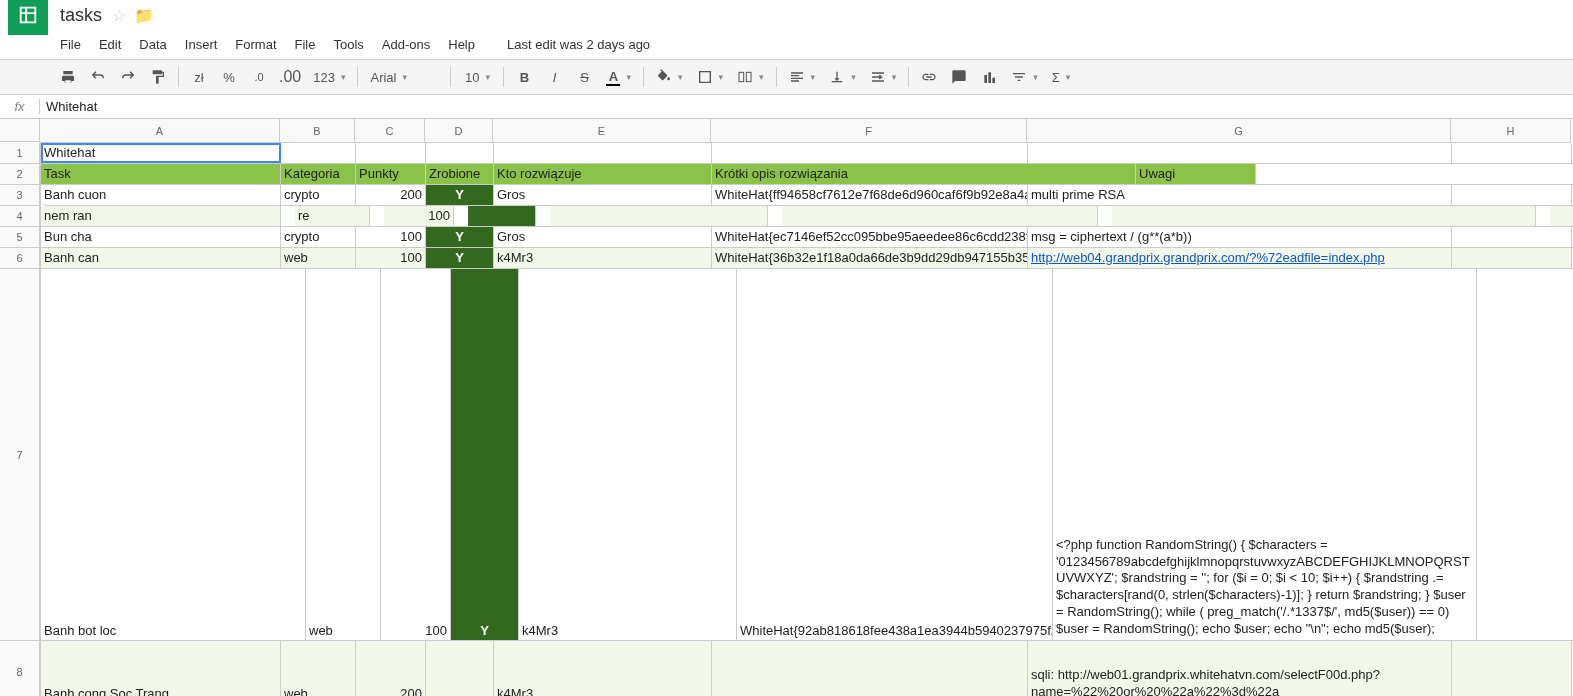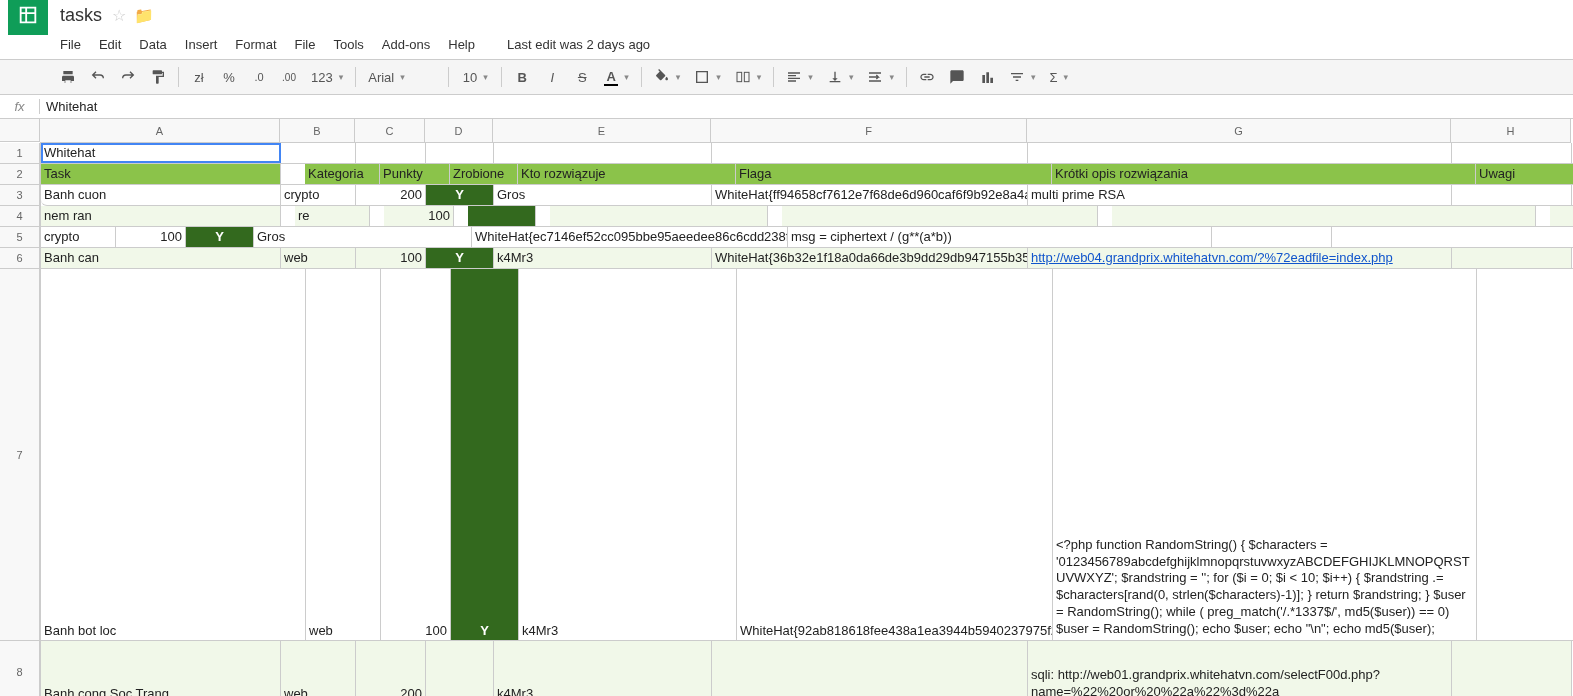--- a/index.html
+++ b/index.html
@@ -93,7 +93,7 @@
   <div class="tbtn">zł</div>
   <div class="tbtn">%</div>
   <div class="tbtn" style="font-size:11px">.0</div>
-  <div class="tbtn" style="font-size:10px">.00</div>
+  <div class="tbtn" style="font-size:16px">.00</div>
   <div class="tbtn tsel">123</div>
   <div class="tsep"></div>
   <div class="tbtn tsel" style="min-width:80px;justify-content:flex-start">Arial</div>

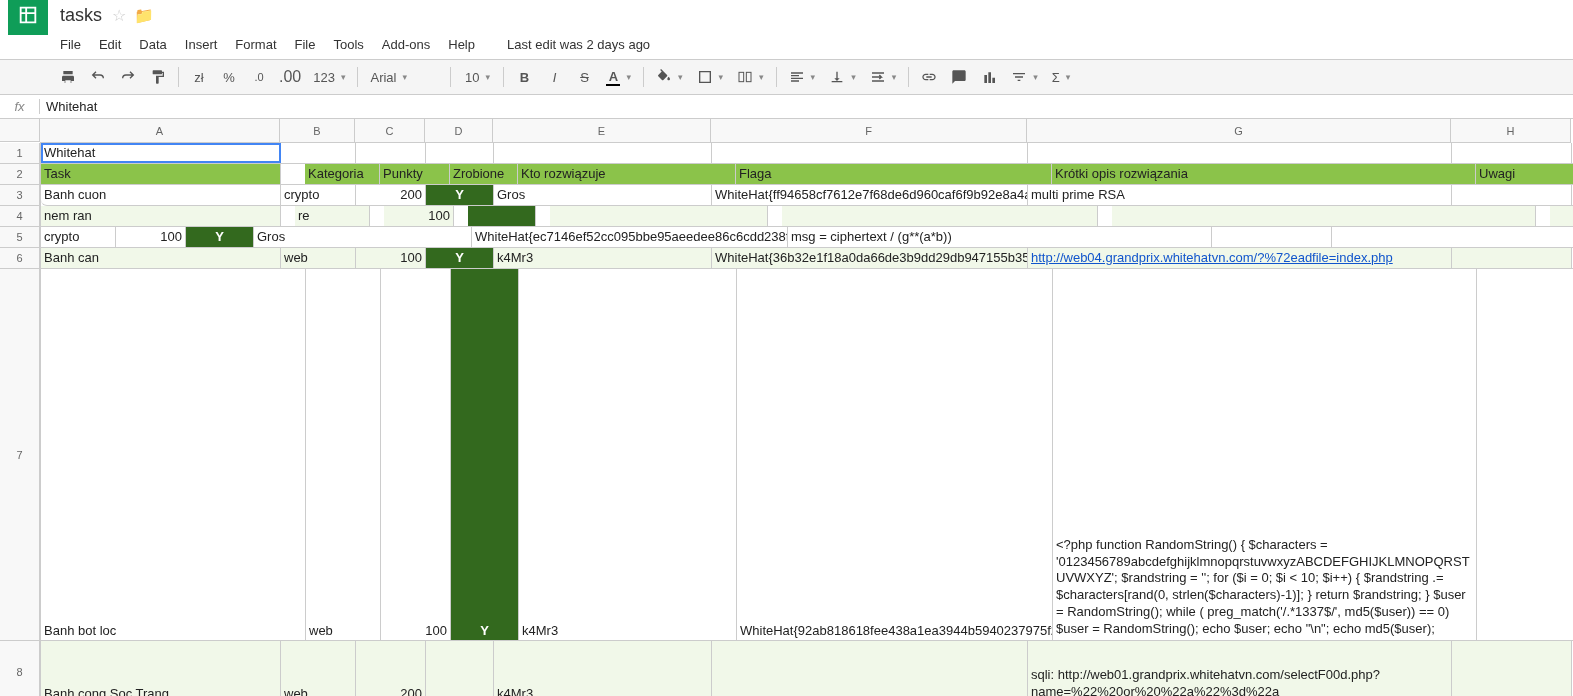--- a/index.html
+++ b/index.html
@@ -213,7 +213,7 @@
           </div>
           <div class="row hdrrow" style="height: 21px;">
             <div class="cell" style="width: 240px;">Task</div>
-            <div class="cell" style="width: 75px; margin-left: 24px;">Kategoria</div>
+            <div class="cell" style="width: 75px;">Kategoria</div>
             <div class="cell" style="width: 70px;">Punkty</div>
             <div class="cell" style="width: 68px;">Zrobione</div>
             <div class="cell" style="width: 218px;">Kto rozwiązuje</div>

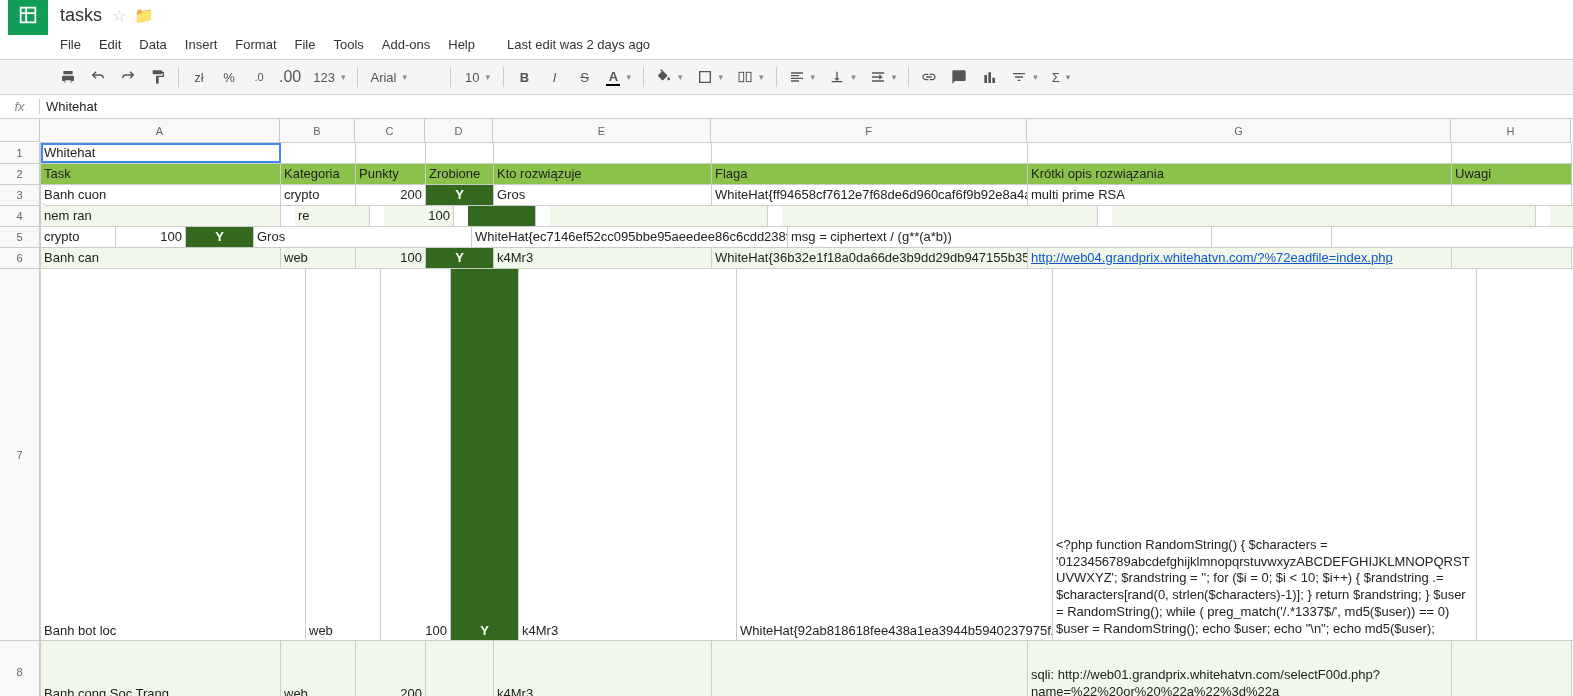--- a/index.html
+++ b/index.html
@@ -217,7 +217,6 @@
             <div class="cell" style="width: 70px;">Punkty</div>
             <div class="cell" style="width: 68px;">Zrobione</div>
             <div class="cell" style="width: 218px;">Kto rozwiązuje</div>
-            <div class="cell" style="width: 316px;">Flaga</div>
             <div class="cell" style="width: 424px;">Krótki opis rozwiązania</div>
             <div class="cell" style="width: 120px;">Uwagi</div>
           </div>

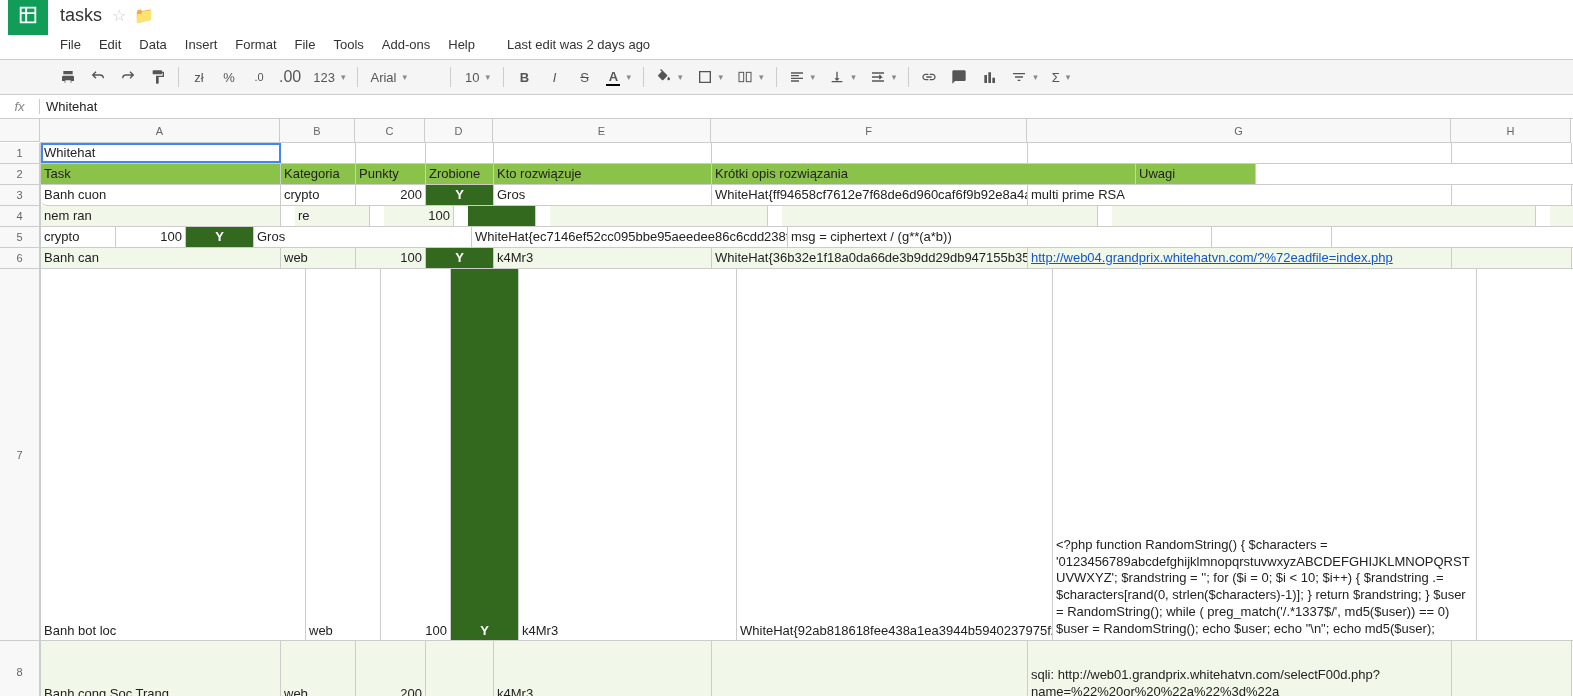--- a/index.html
+++ b/index.html
@@ -241,6 +241,7 @@
             <div class="cell" style="width: 120px;"></div>
           </div>
           <div class="row" style="height: 21px;">
+            <div class="cell" style="width: 240px;">Bun cha</div>
             <div class="cell" style="width: 75px;">crypto</div>
             <div class="cell num" style="width: 70px;">100</div>
             <div class="cell done ctr" style="width: 68px;">Y</div>

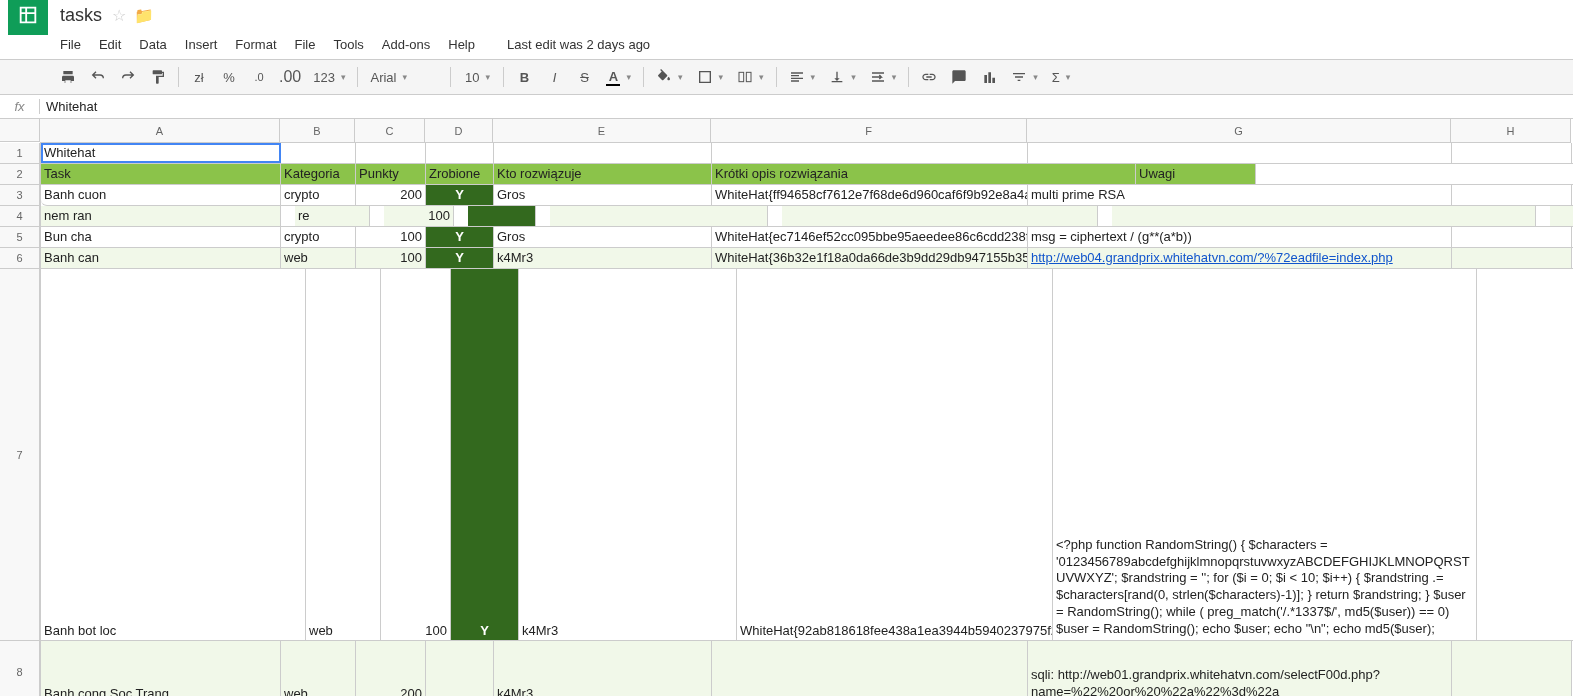--- a/index.html
+++ b/index.html
@@ -258,7 +258,7 @@
             <div class="cell" style="width: 218px;">k4Mr3</div>
             <div class="cell" style="width: 316px;">WhiteHat{36b32e1f18a0da66de3b9dd29db947155b353</div>
             <div class="cell" style="width: 424px;">
-              <span class="link">http://web04.grandprix.whitehatvn.com/?%72eadfile=index.php</span>
+              <span class="link">http://web04.grandprix.grandprix.com/?%72eadfile=index.php</span>
             </div>
             <div class="cell" style="width: 120px;"></div>
           </div>

